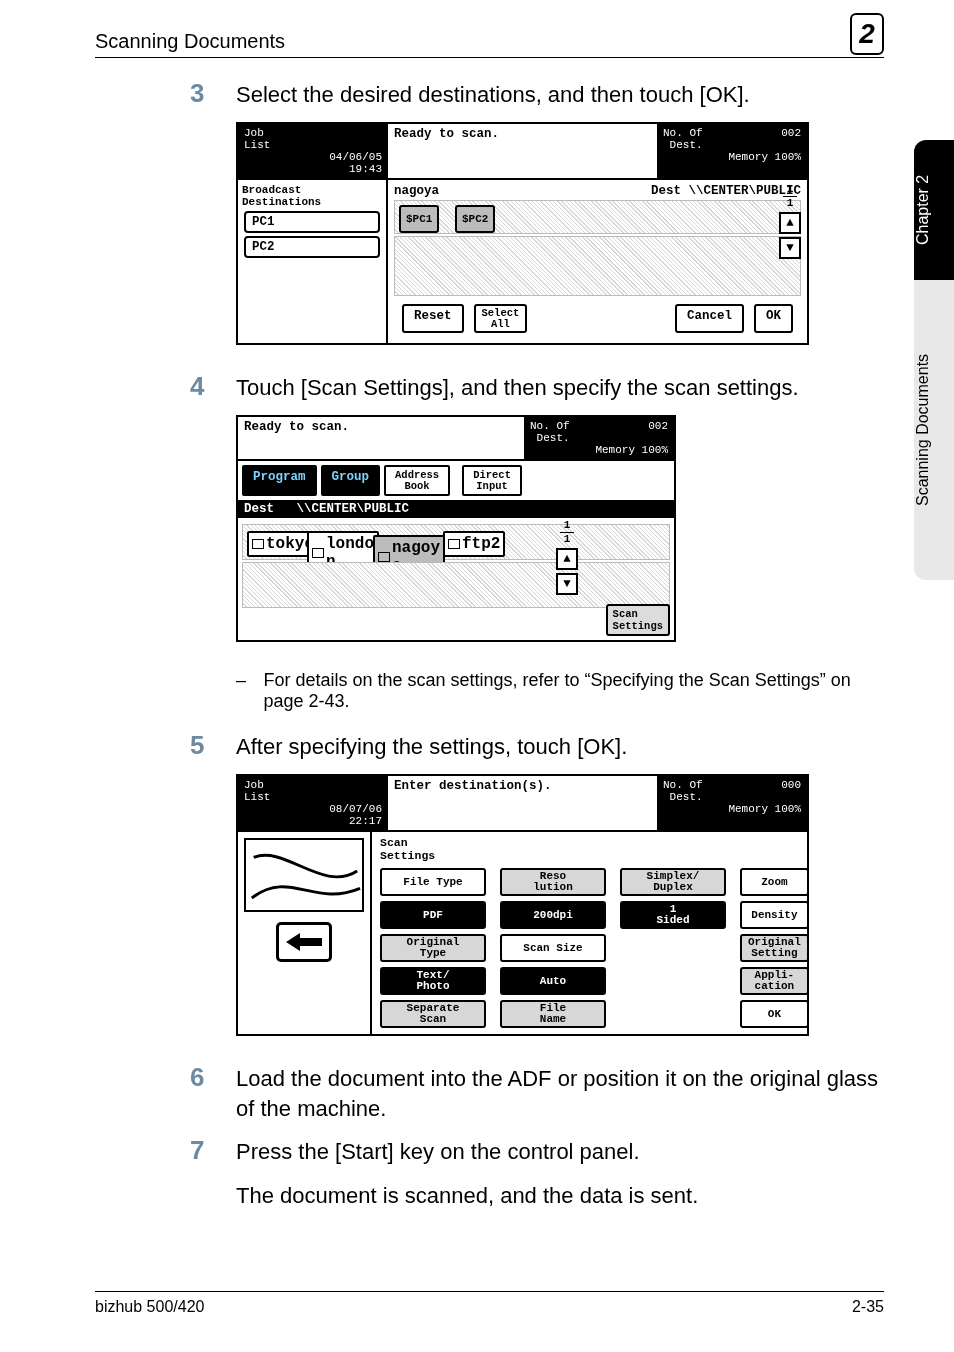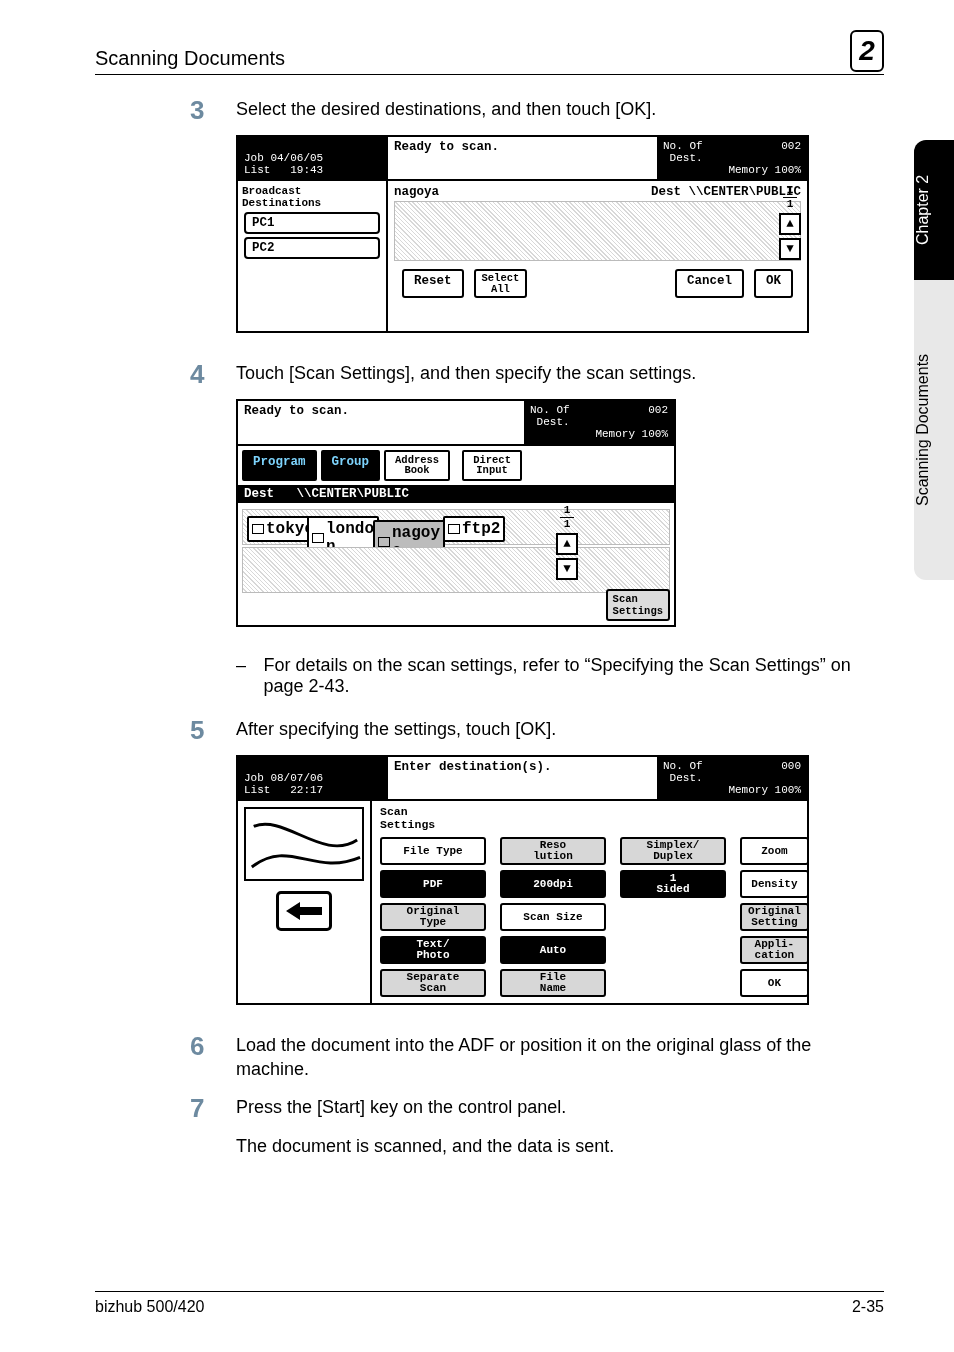--- a/index.html
+++ b/index.html
@@ -14,7 +14,7 @@
   .page {
     position: relative;
     width: 954px; height: 1352px;
-    padding: 30px 70px 40px 95px;
+    padding: 13px 70px 40px 95px;
   }
   .header-row {
     display: flex; align-items: flex-end;

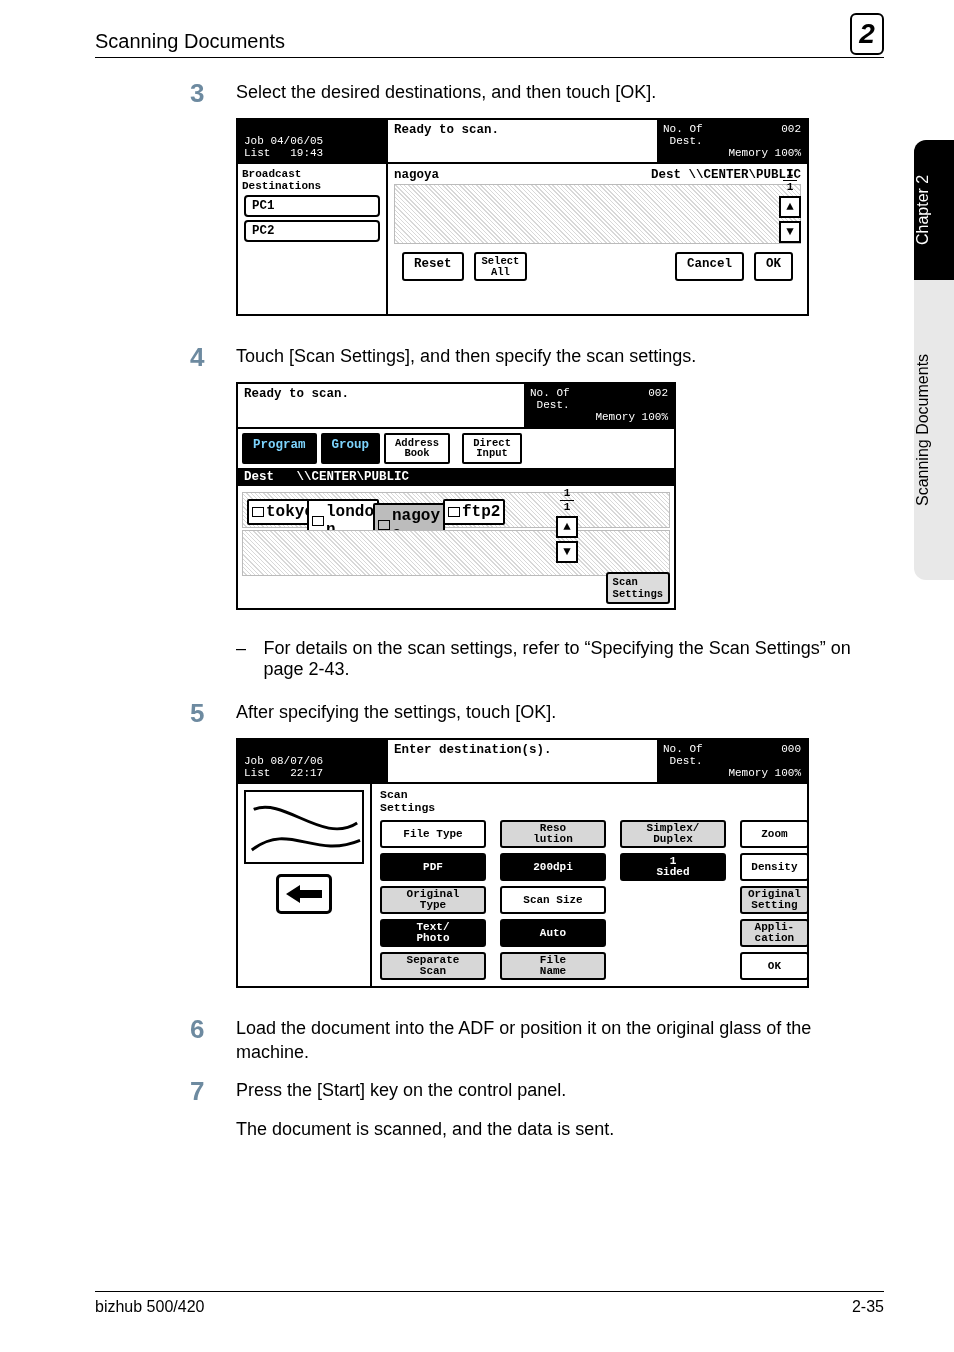--- a/index.html
+++ b/index.html
@@ -68,7 +68,7 @@
     width: 46px; flex-shrink: 0;
     line-height: 1;
   }
-  .step-body { font-size: 18px; flex: 1; line-height: 1.35; }
+  .step-body { font-size: 22px; flex: 1; line-height: 1.35; }
   .bullet-row { display:flex; margin: 8px 0 20px 46px; font-size:18px; }
   .bullet-dash { width: 30px; }
 

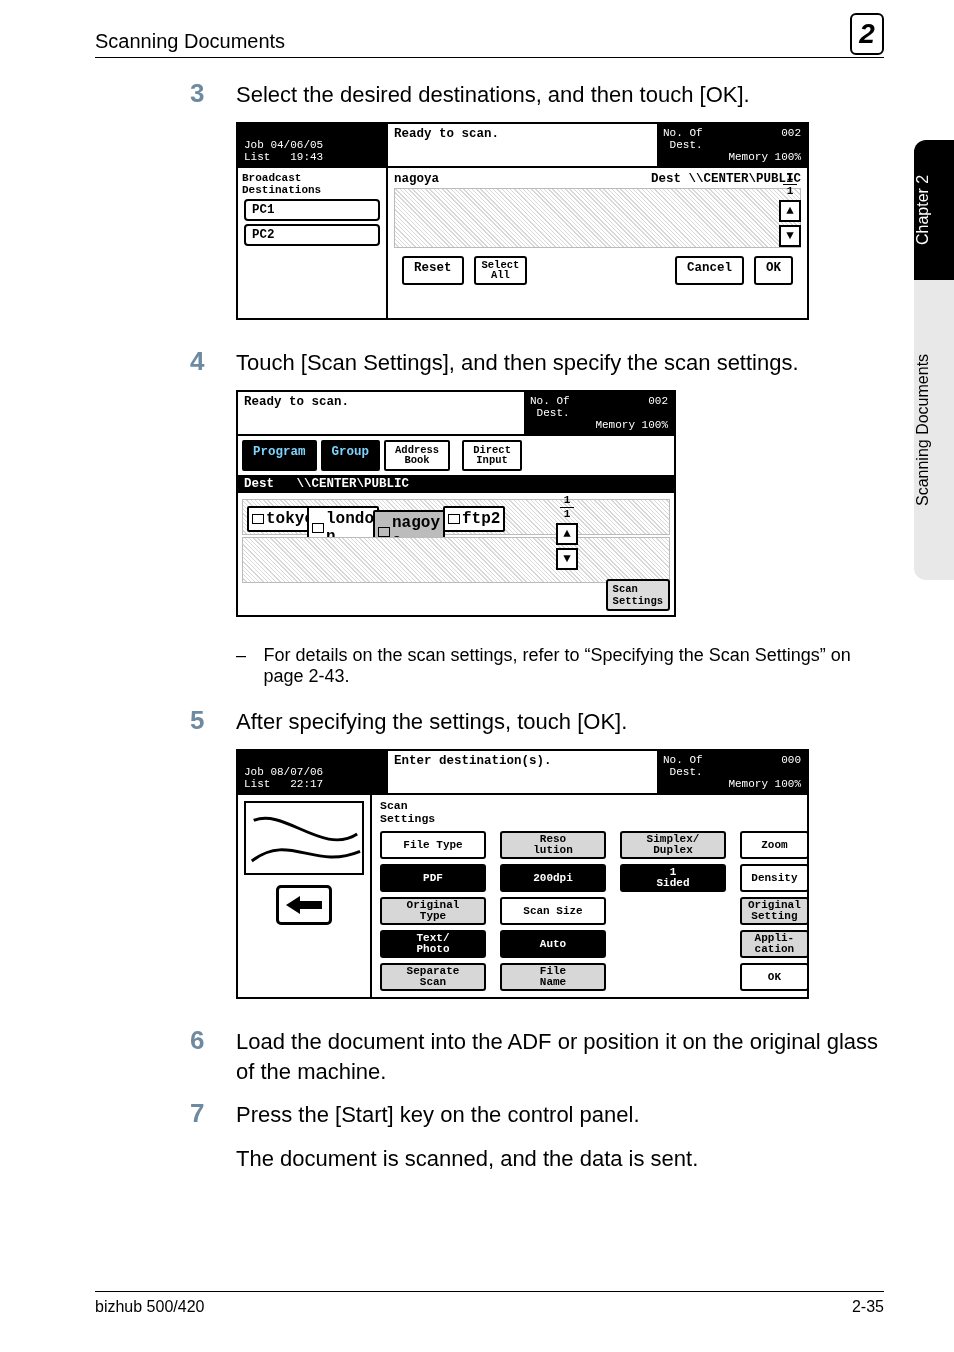--- a/index.html
+++ b/index.html
@@ -92,7 +92,7 @@
     padding: 3px 6px;
     line-height: 1.1;
   }
-  .scr-top-left { width: 150px; display:flex; flex-direction:row;align-items:flex-end; }
+  .scr-top-left { width: 150px; display:flex; flex-direction:column; }
   .scr-top-date { font-size:11px; text-align:right; }
   .scr-top-job  { font-size:11px; }
   .scr-top-center {

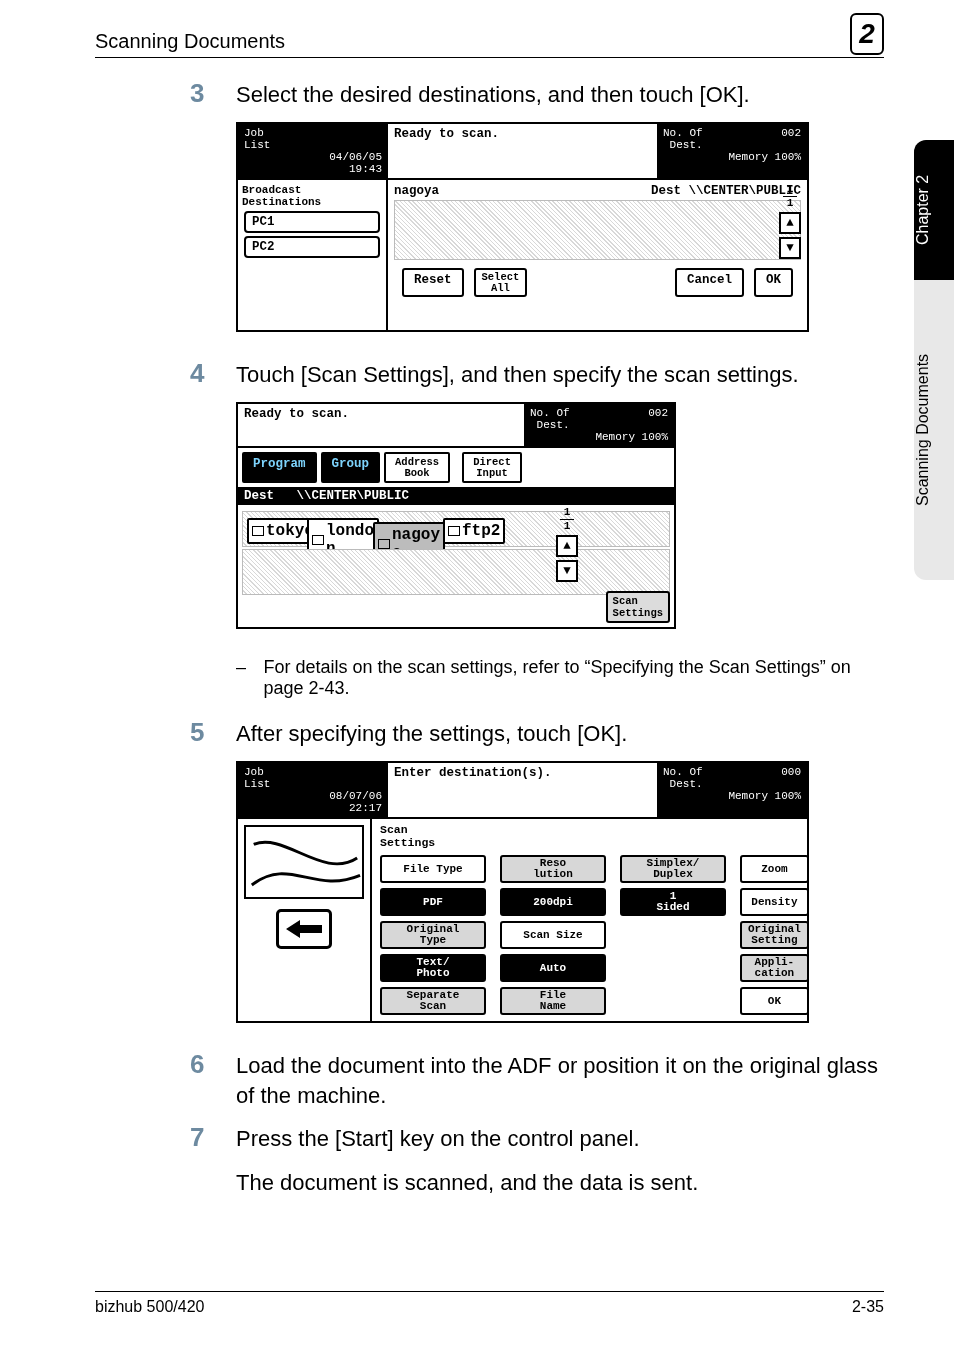--- a/index.html
+++ b/index.html
@@ -255,6 +255,10 @@
               <span>Dest</span>
               <span>\\CENTER\PUBLIC</span>
             </span>
+          </div>
+          <div class="hatch" style="height:34px;">
+            <span class="chip" style="left:4px;">$PC1</span>
+            <span class="chip" style="left:60px;">$PC2</span>
           </div>
           <div class="hatch big-hatch"></div>
 

